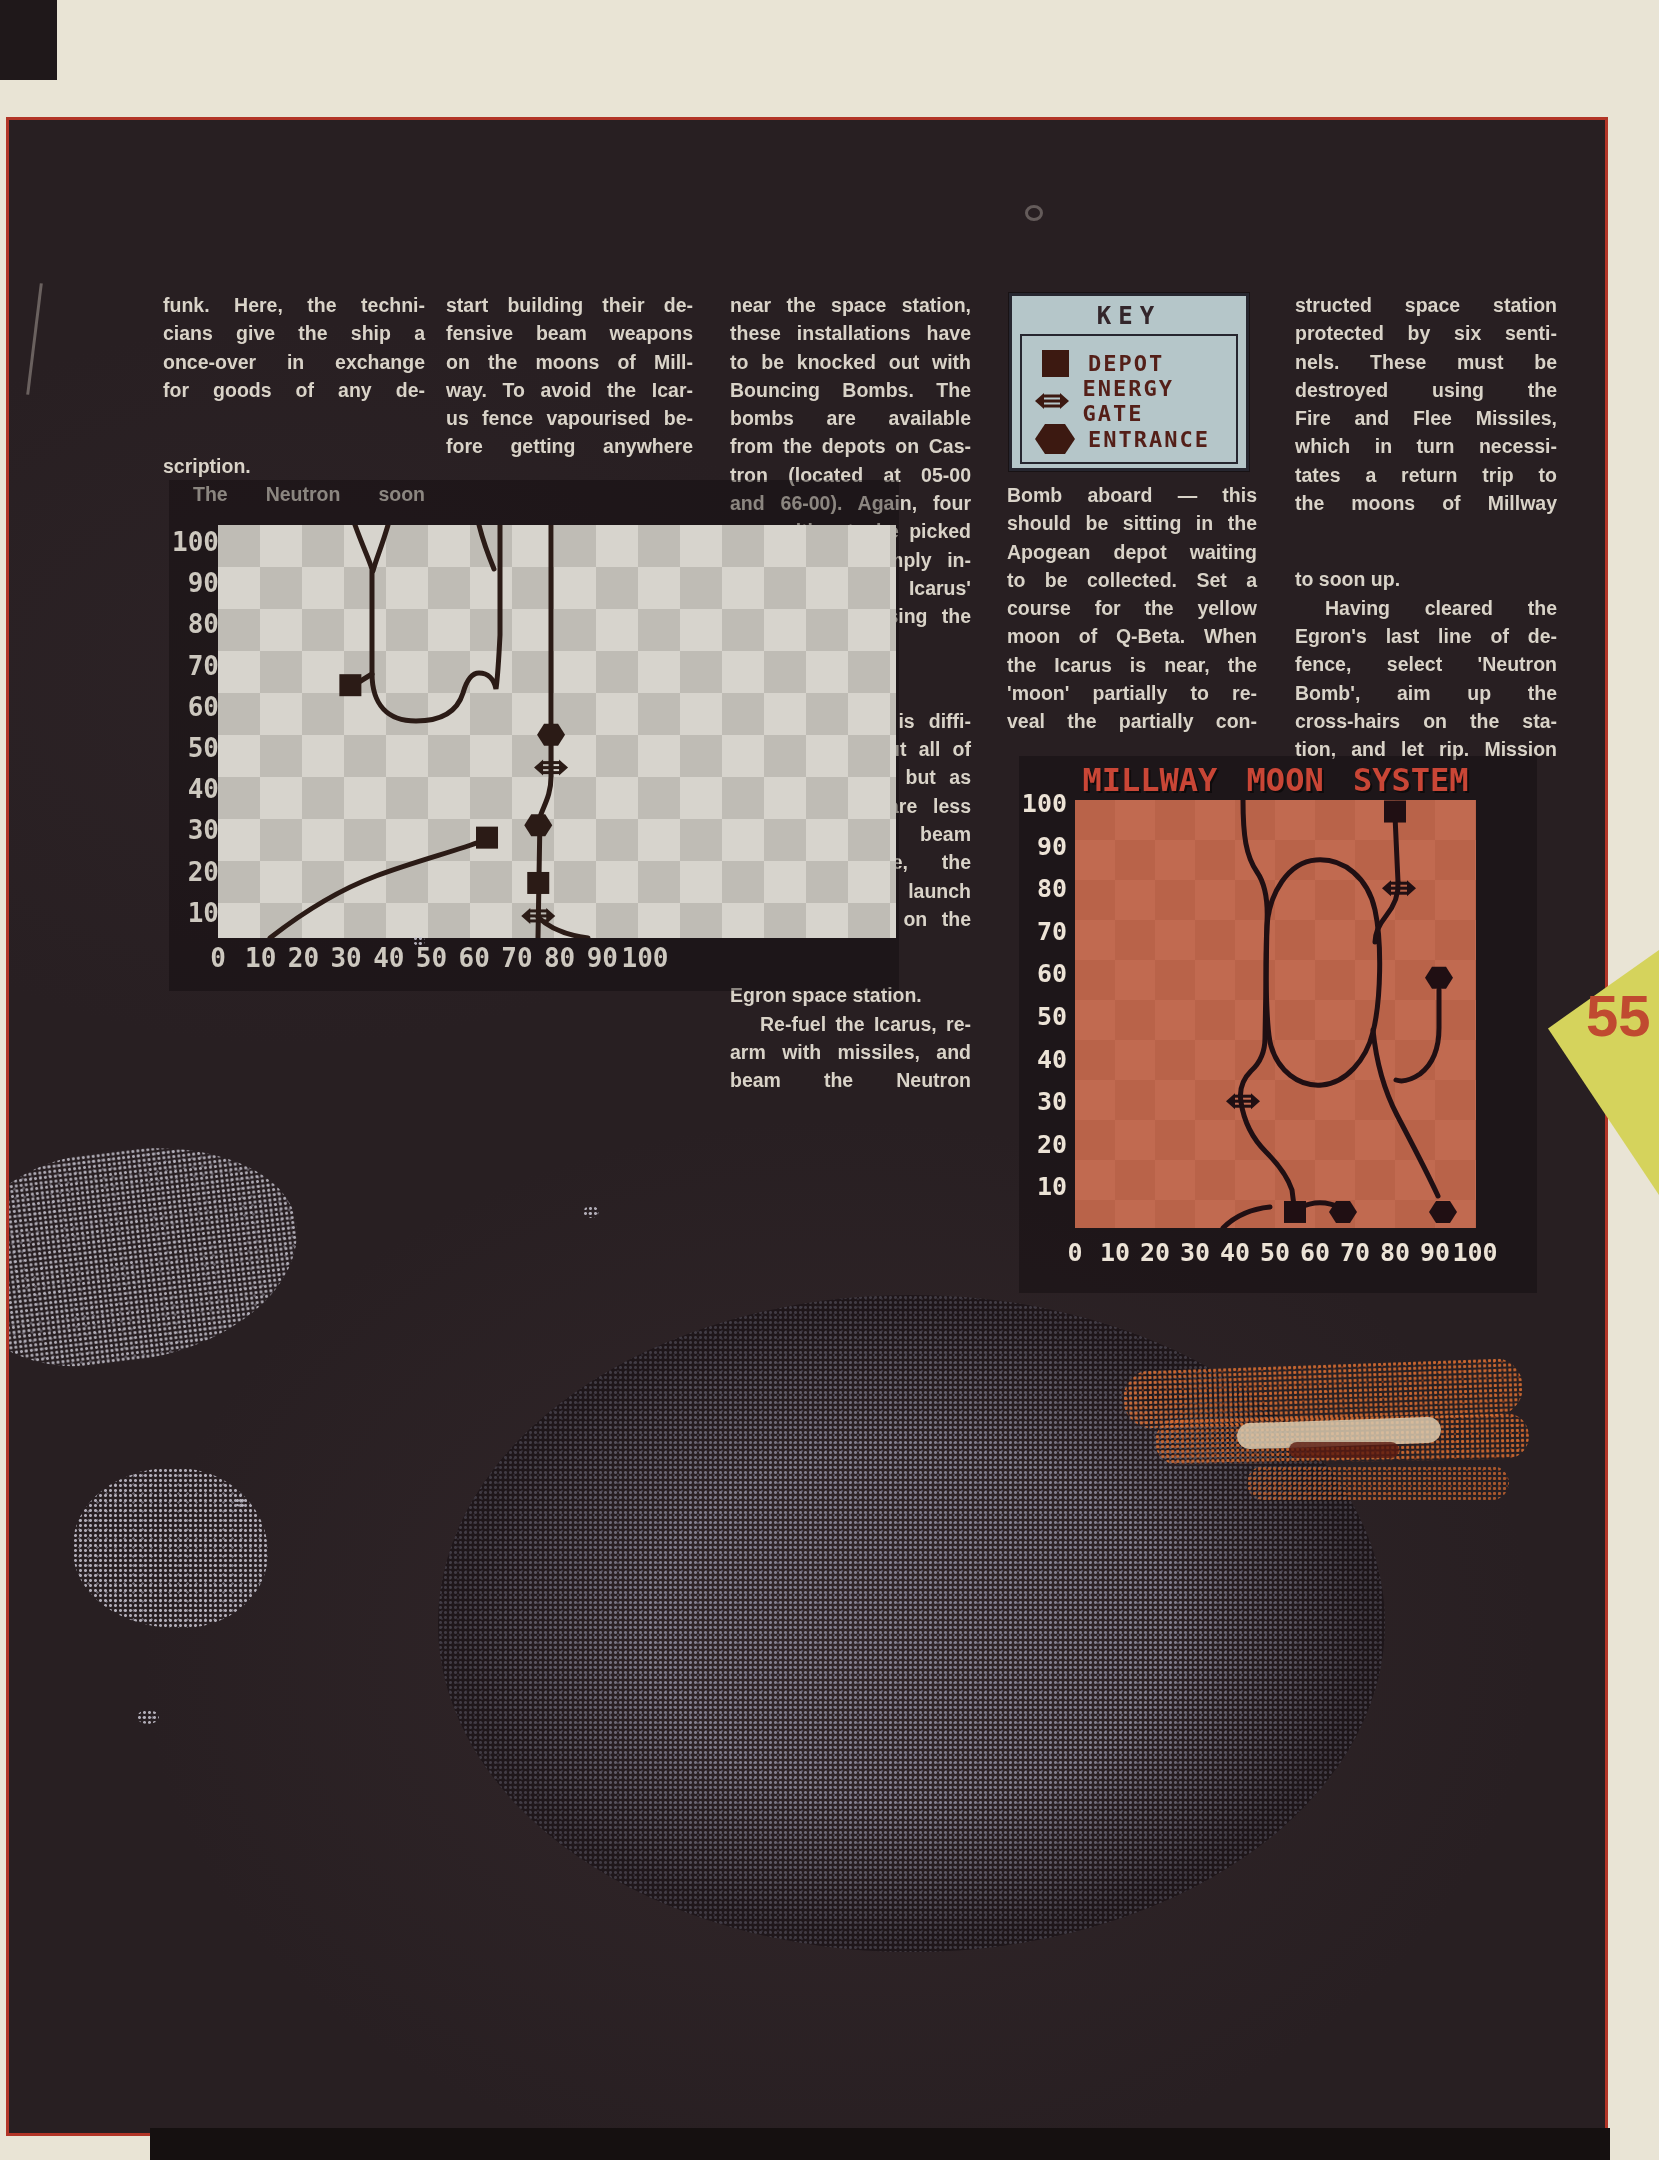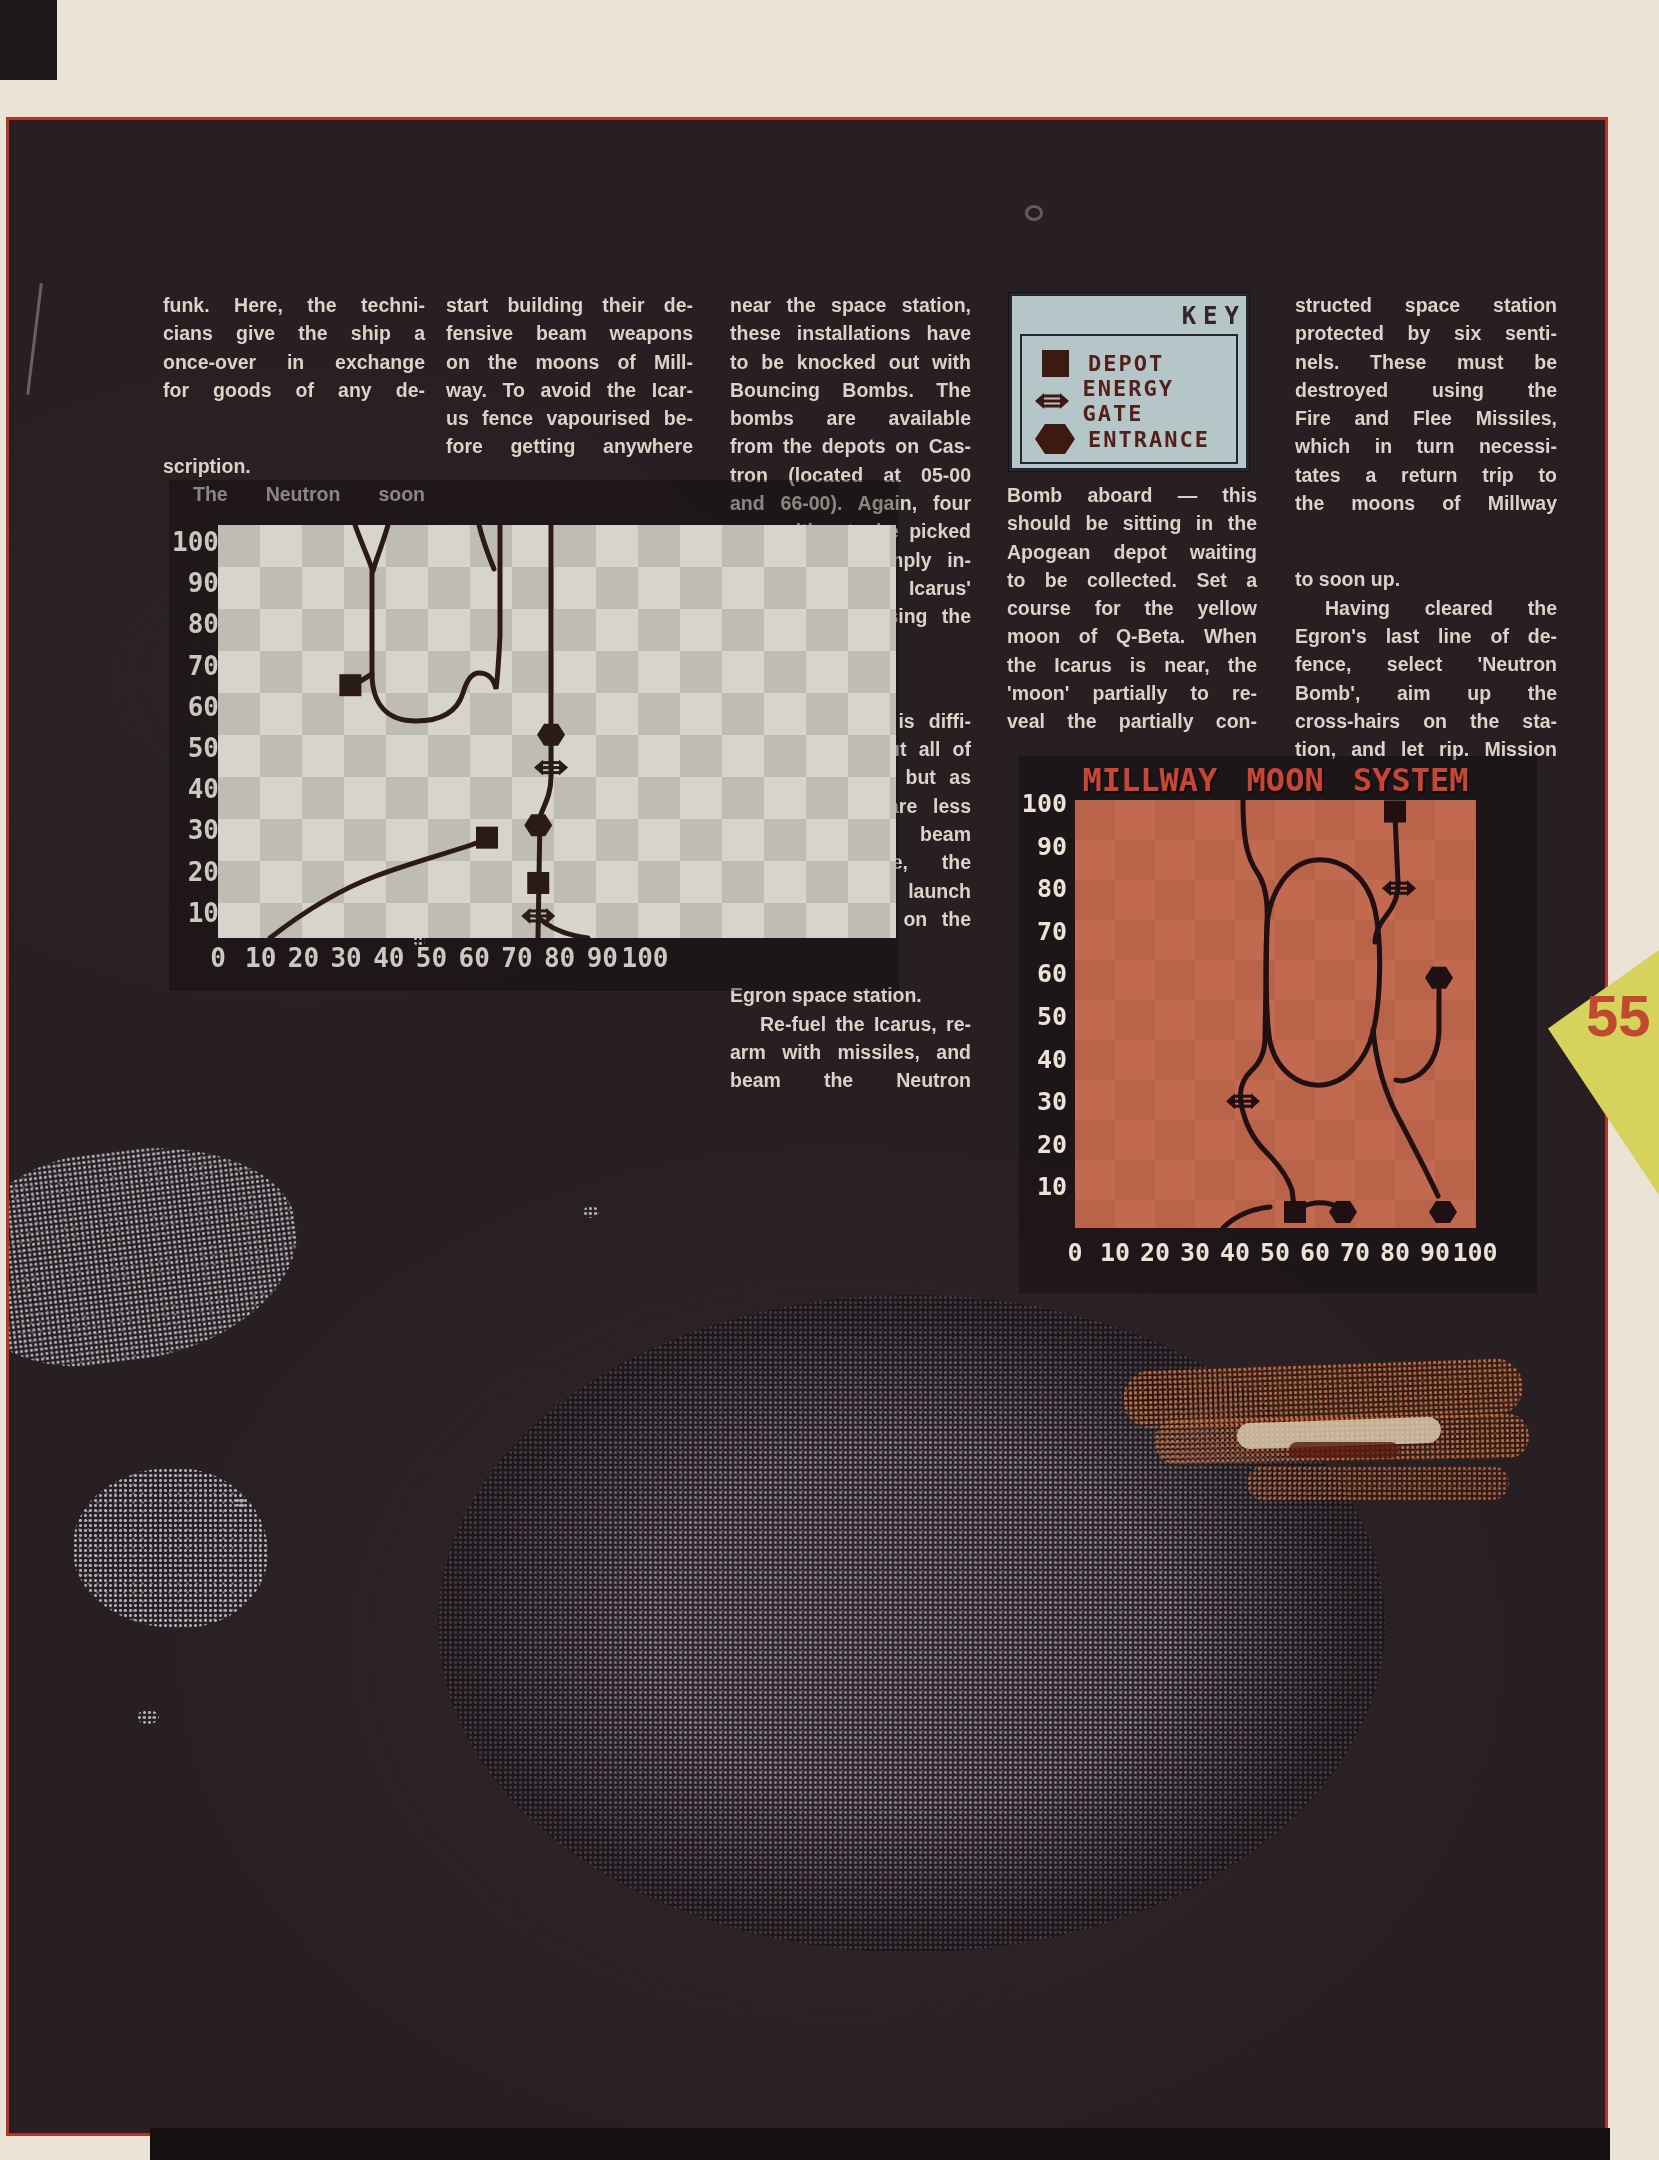--- a/index.html
+++ b/index.html
@@ -42,7 +42,7 @@
     box-shadow:0 0 0 1px rgba(0,0,0,.4);
   }
   .key-title {
-    position:absolute; left:0; top:6px; width:100%; text-align:right;
+    position:absolute; left:0; top:6px; width:100%; text-align:center;
     font-family:"DejaVu Sans Mono", monospace; font-weight:bold; font-size:24px;
     letter-spacing:7px; color:#33262b;
   }

